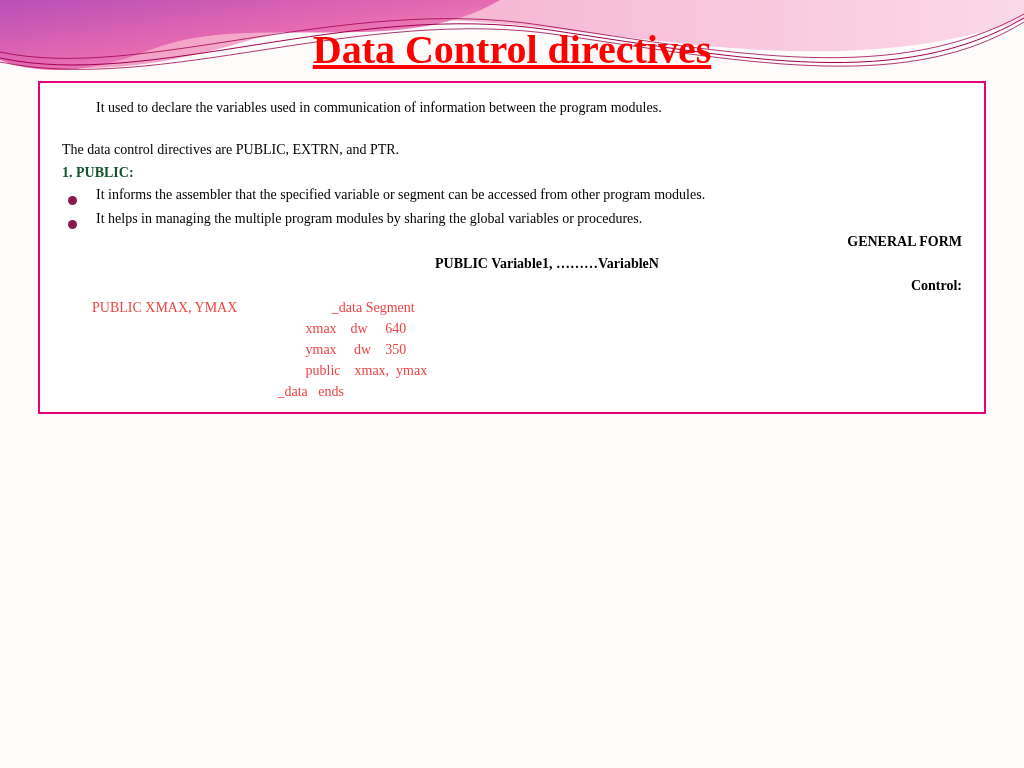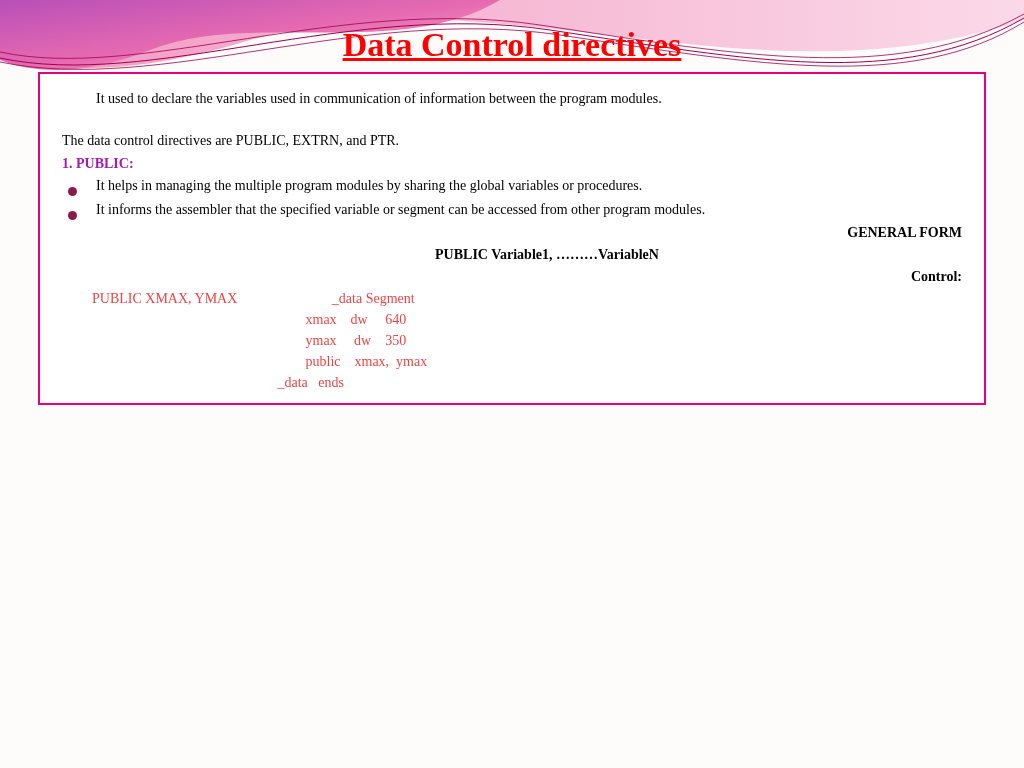--- a/index.html
+++ b/index.html
@@ -22,7 +22,7 @@
     position: relative;
     z-index: 2;
     text-align: center;
-    font-size: 34px;
+    font-size: 40px;
     font-weight: bold;
     color: #ff0000;
     text-decoration: underline;

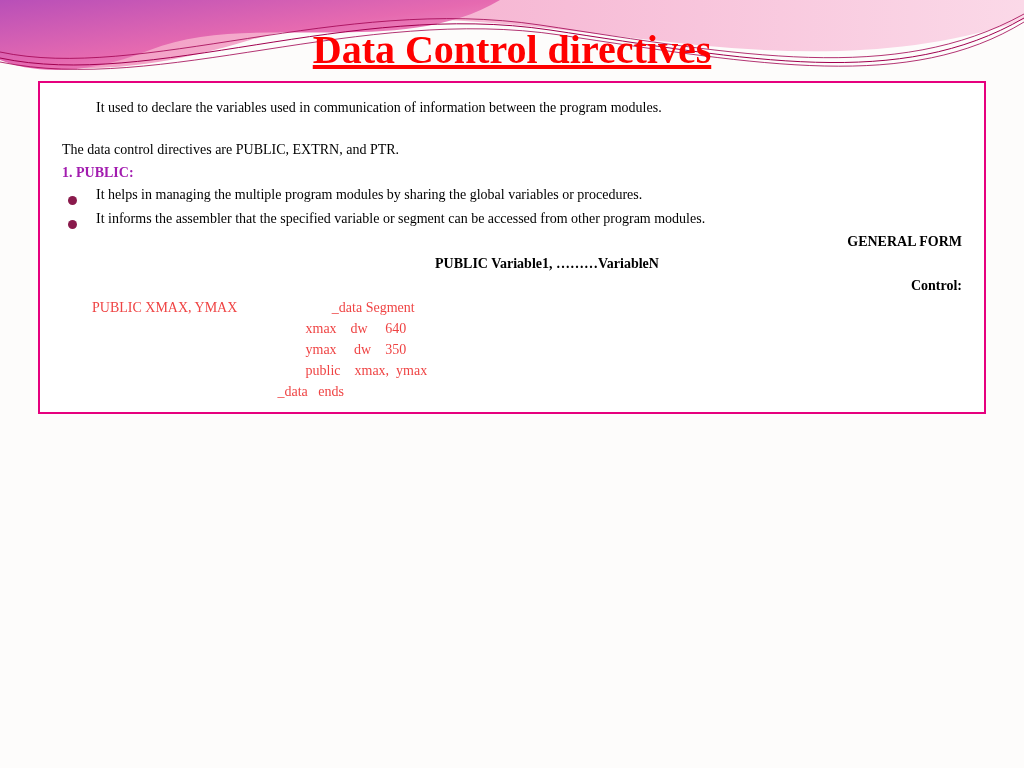--- a/index.html
+++ b/index.html
@@ -49,7 +49,7 @@
     margin-top: 20px;
   }
   .section-red {
-    color: #a21caf;
+    color: #14532d;
     font-weight: bold;
     margin-top: 2px;
   }

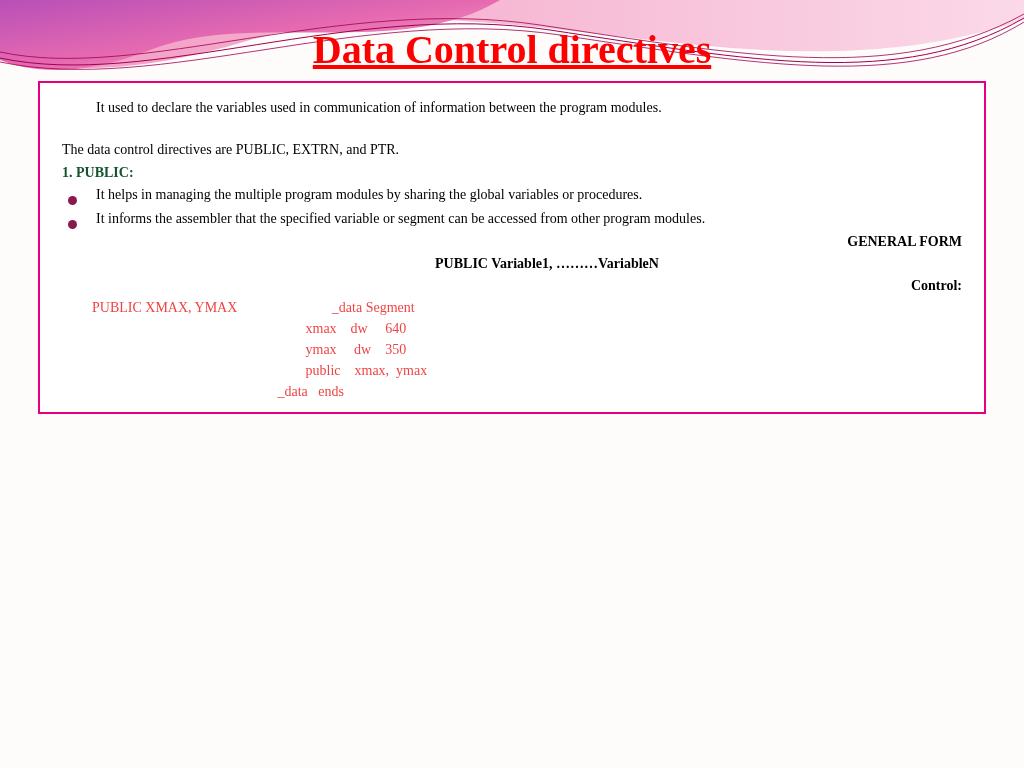--- a/index.html
+++ b/index.html
@@ -115,8 +115,8 @@
   <p class="para">The data control directives are PUBLIC, EXTRN, and PTR.</p>
   <p class="section-red">1. PUBLIC:</p>
   <ul class="bullets">
+    <li>It informs the assembler that the specified variable or segment can be accessed from other program modules.</li>
     <li>It helps in managing the multiple program modules by sharing the global variables or procedures.</li>
-    <li>It informs the assembler that the specified variable or segment can be accessed from other program modules.</li>
   </ul>
   <p class="bold">GENERAL   FORM</p>
   <p class="general-form-line">PUBLIC      Variable1, ………VariableN</p>

